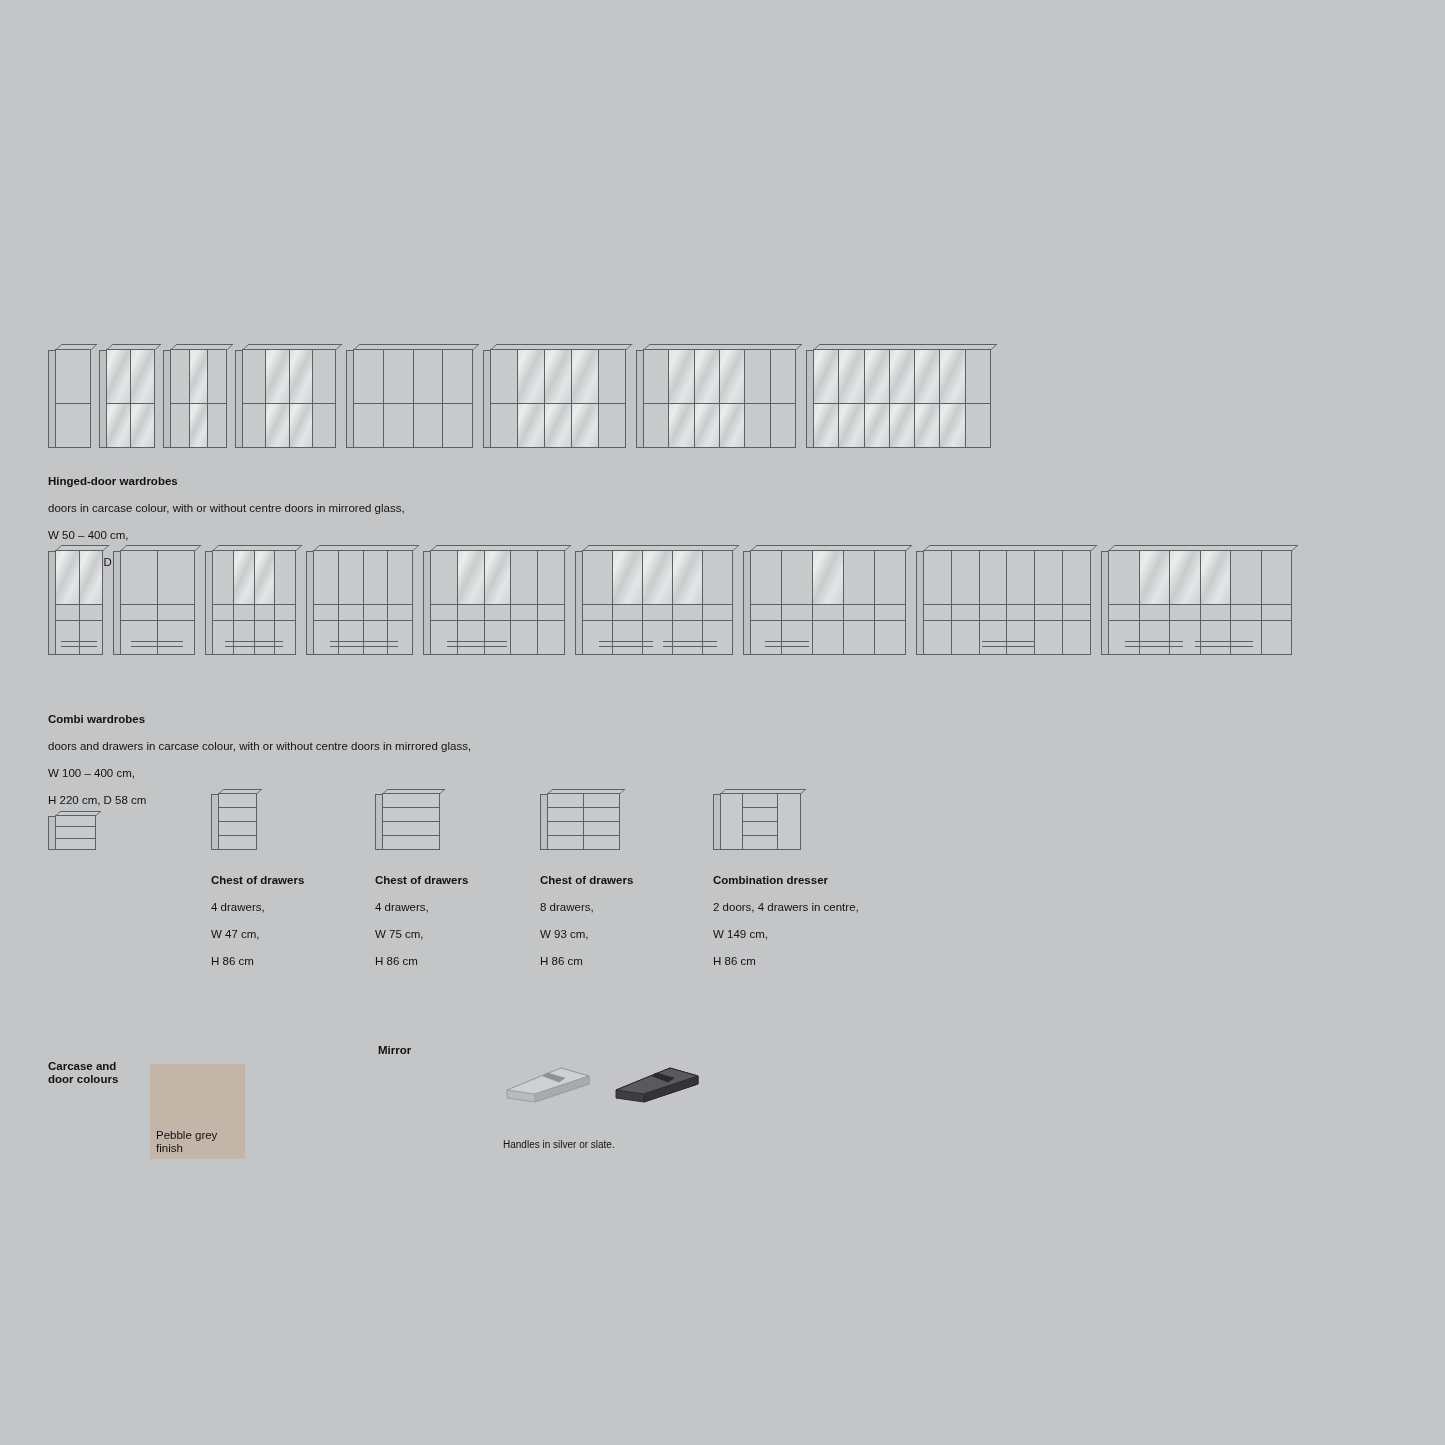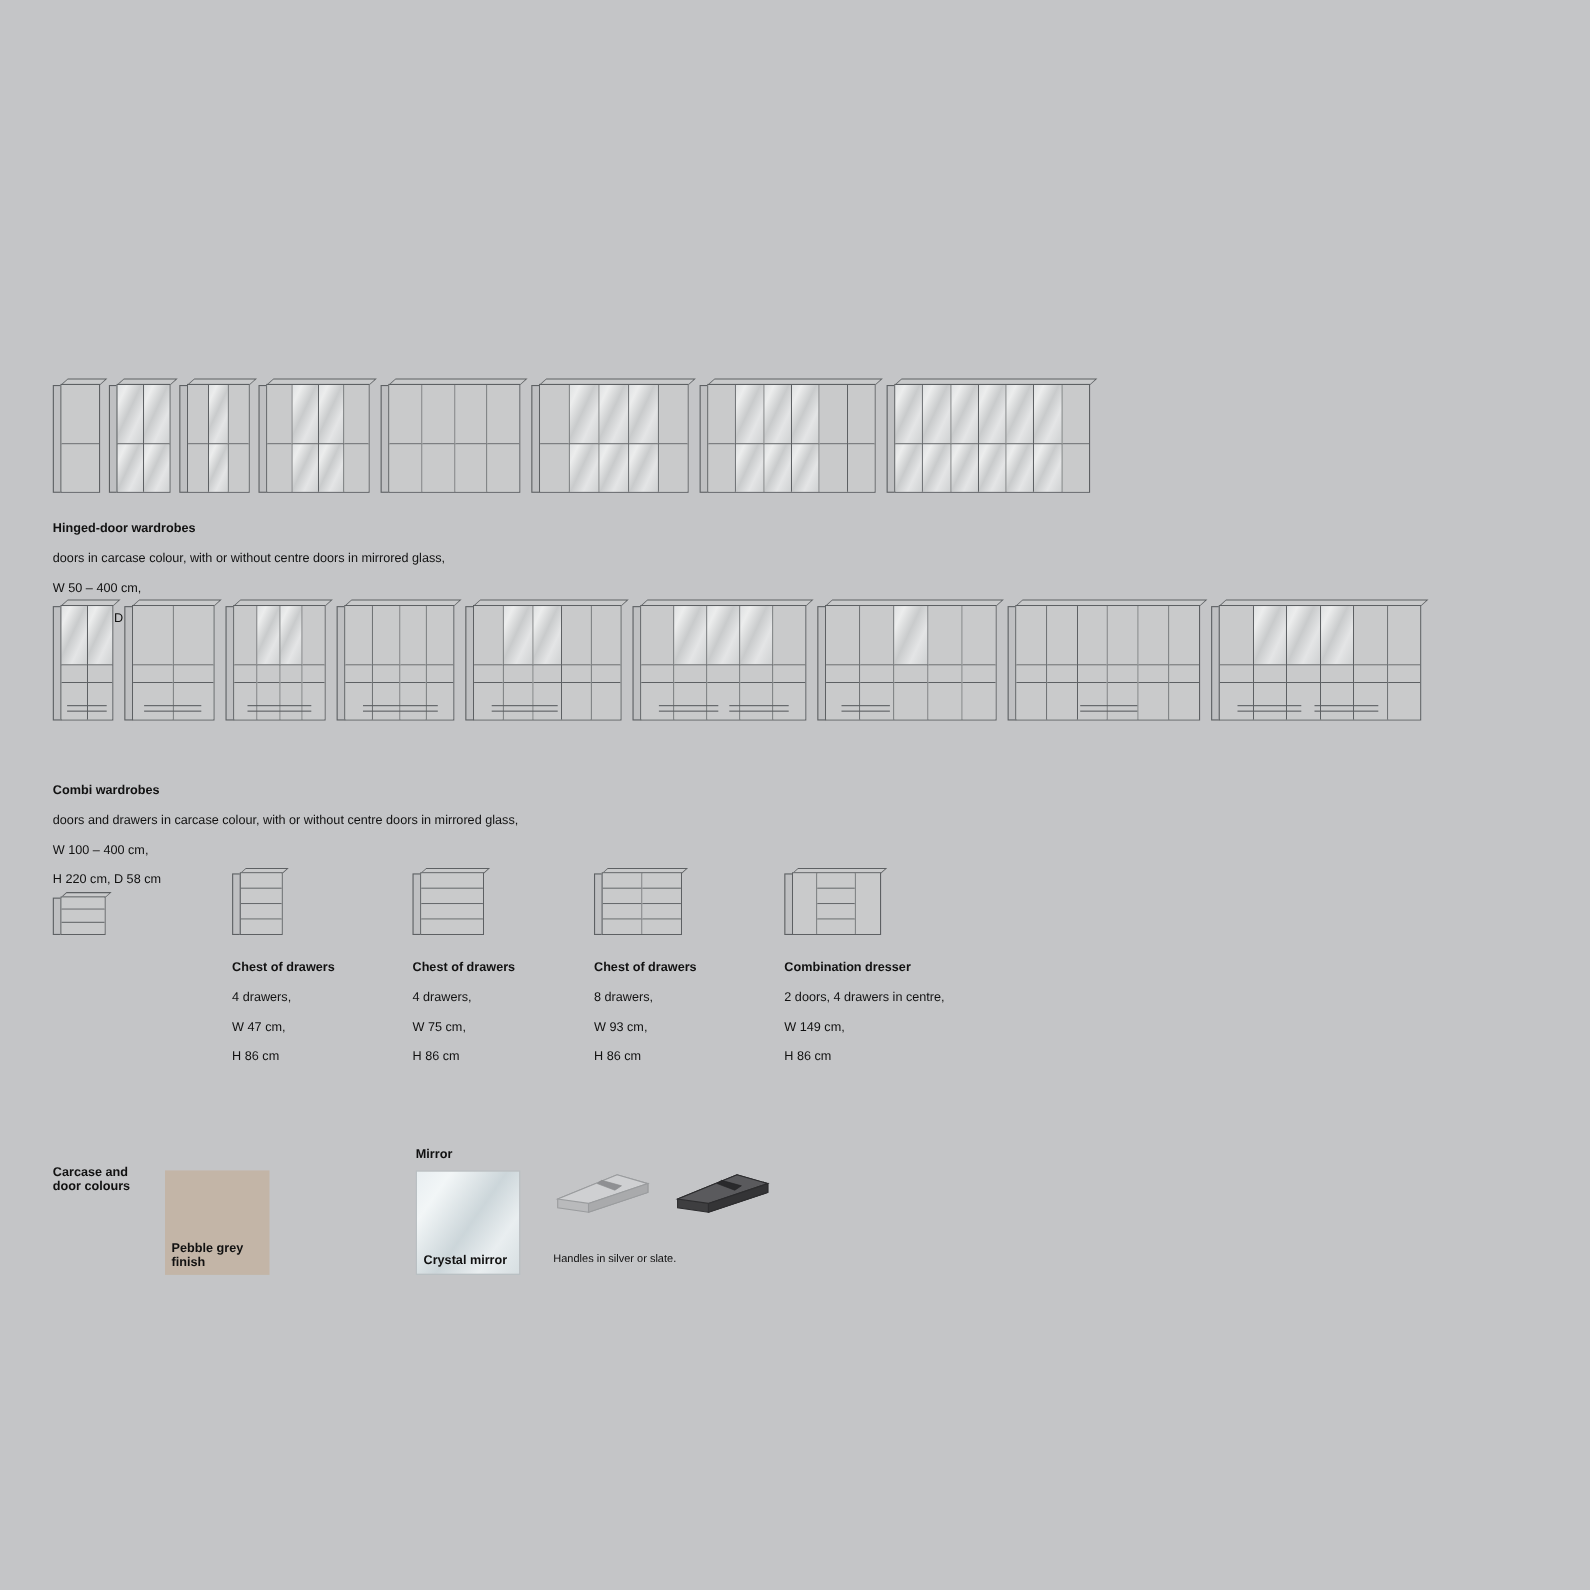--- a/index.html
+++ b/index.html
@@ -91,7 +91,7 @@
     left: 6px;
     bottom: 5px;
     font-size: 11.5px;
-    font-weight: bold;
+    font-weight: normal;
     line-height: 13px;
   }
   .swatch span.two {

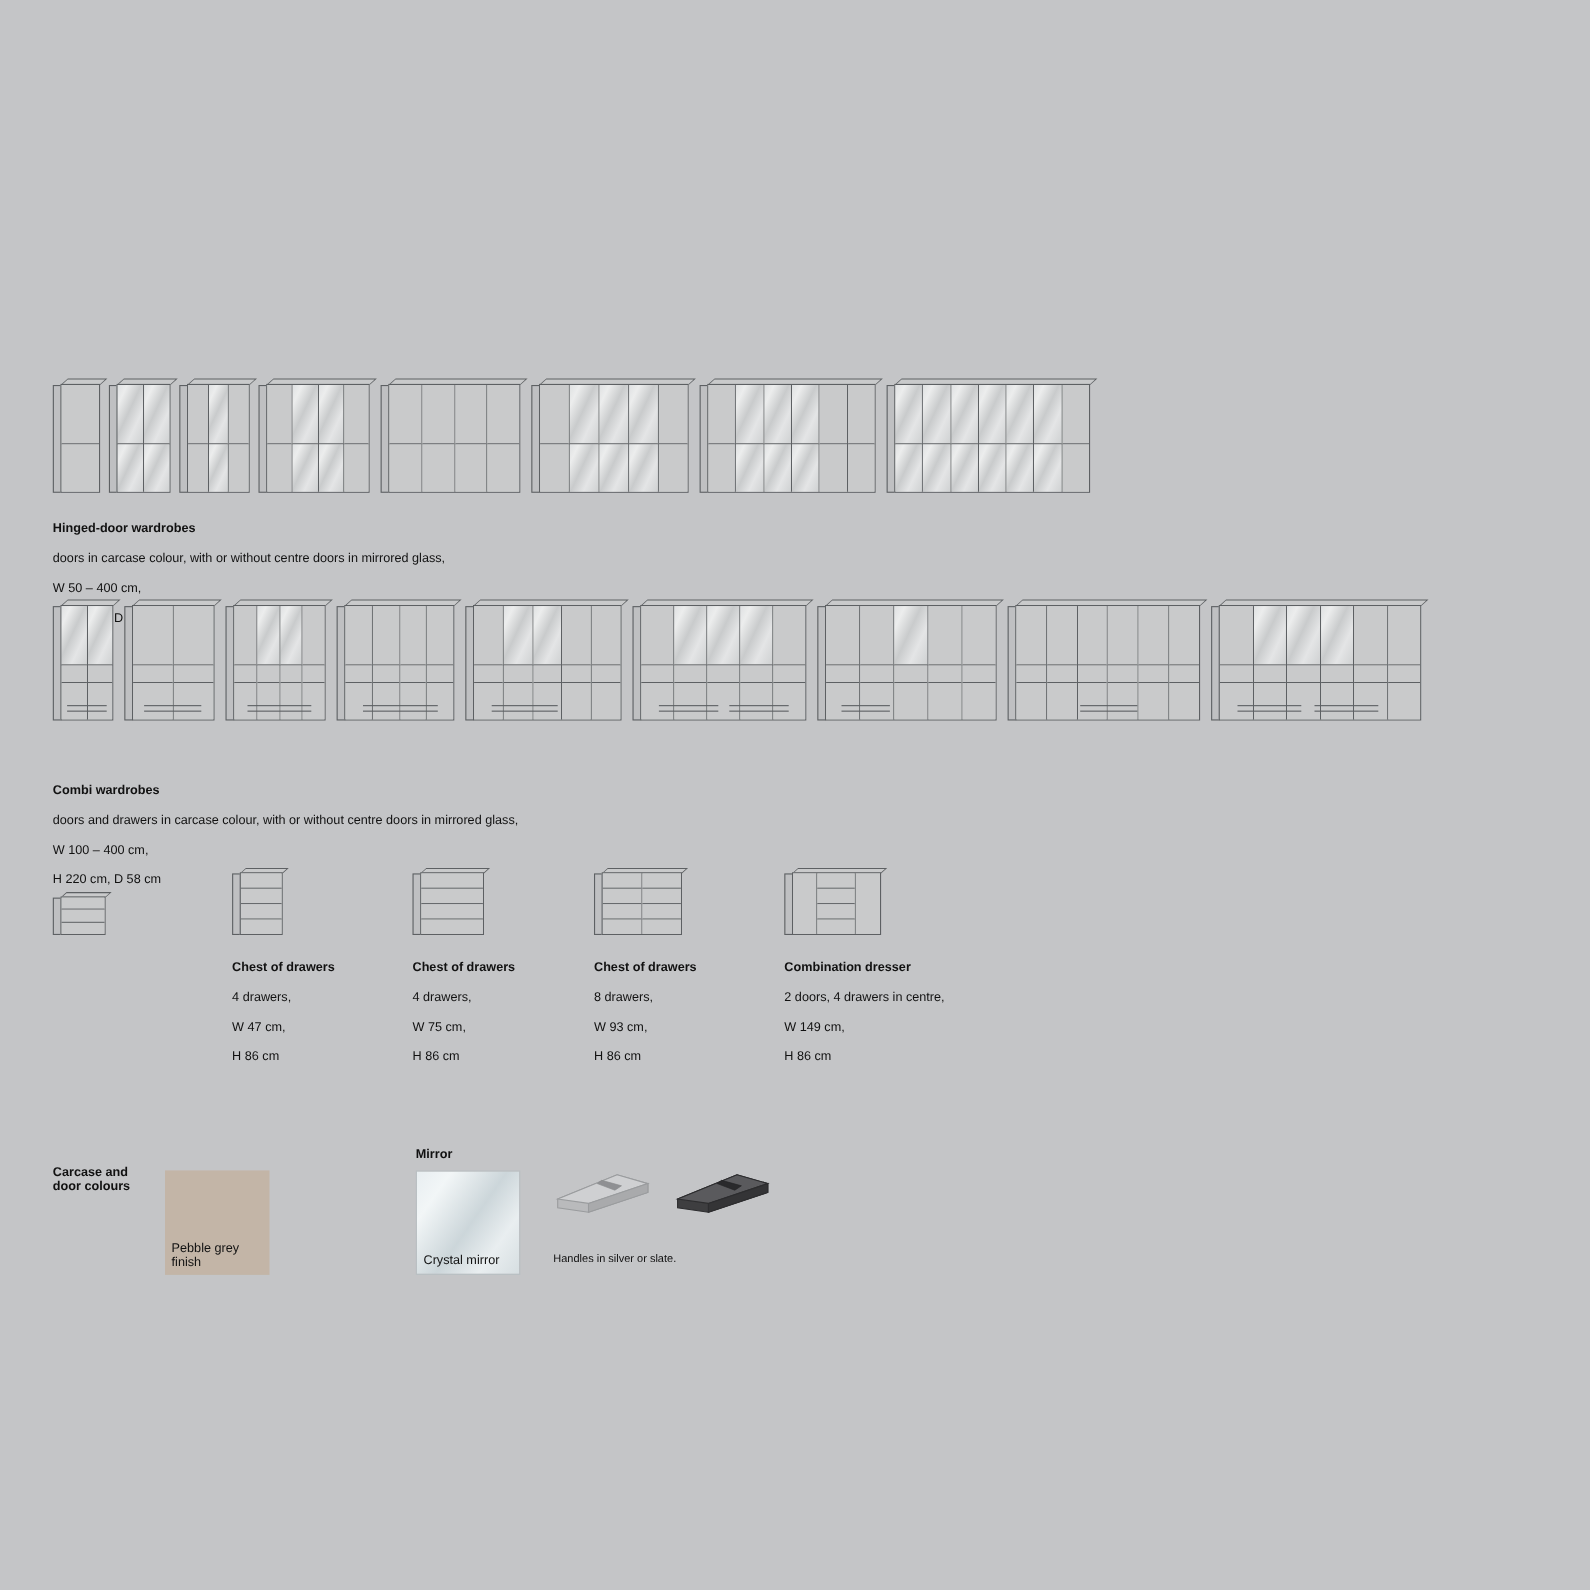--- a/index.html
+++ b/index.html
@@ -701,9 +701,6 @@
 finish</span>
   </div>
 
-  <div class="swatch" style="left:378px; top:1064px; background:linear-gradient(125deg,#e8eef1 0%,#f2f6f7 20%,#ccd6da 52%,#e9eef0 76%,#d6dee1 100%); border:1px solid #b9bfc2;">
-    <span style="color:#111111;">Crystal mirror</span>
-  </div>
 
   <svg style="position:absolute;left:503px;top:1060px;" width="90" height="46" viewBox="0 0 90 46">
     <polygon points="4,30 58,8 86,16 86,24 32,42 4,38" fill="#b9babc" stroke="#9a9c9e" stroke-width="1"></polygon>

